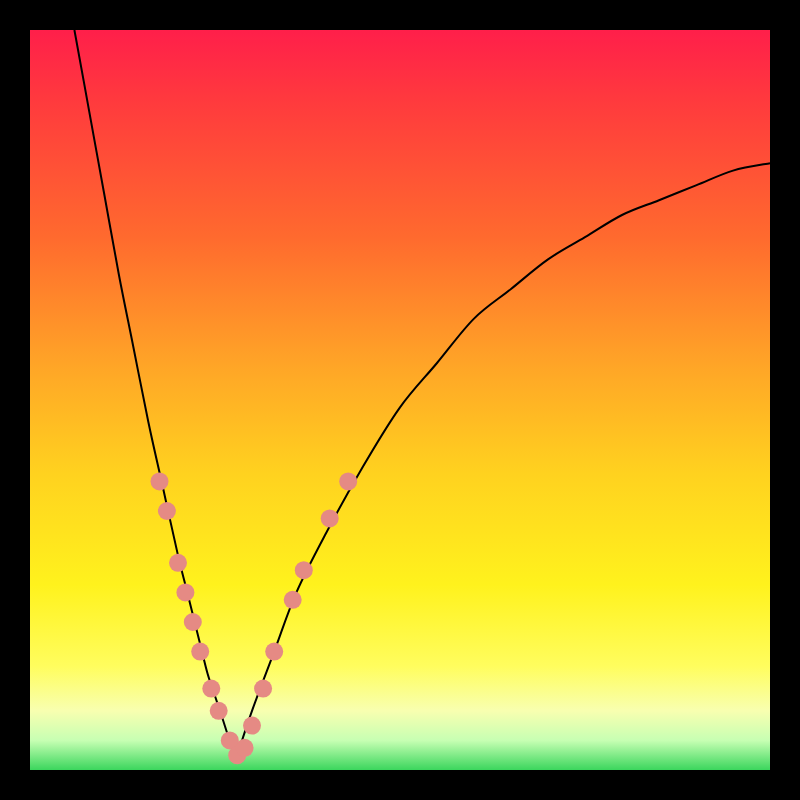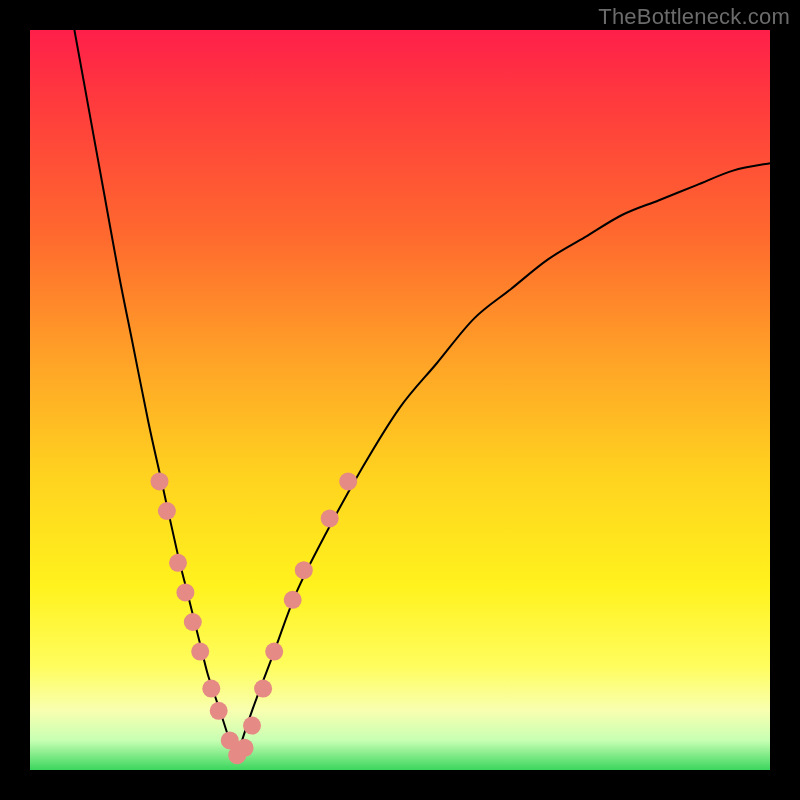--- a/index.html
+++ b/index.html
@@ -95,7 +95,6 @@
         </g>
     </svg>
   </div>
-  <div class="watermark">TheBottleneck.com</div>
 </div>
 
 </body></html>

